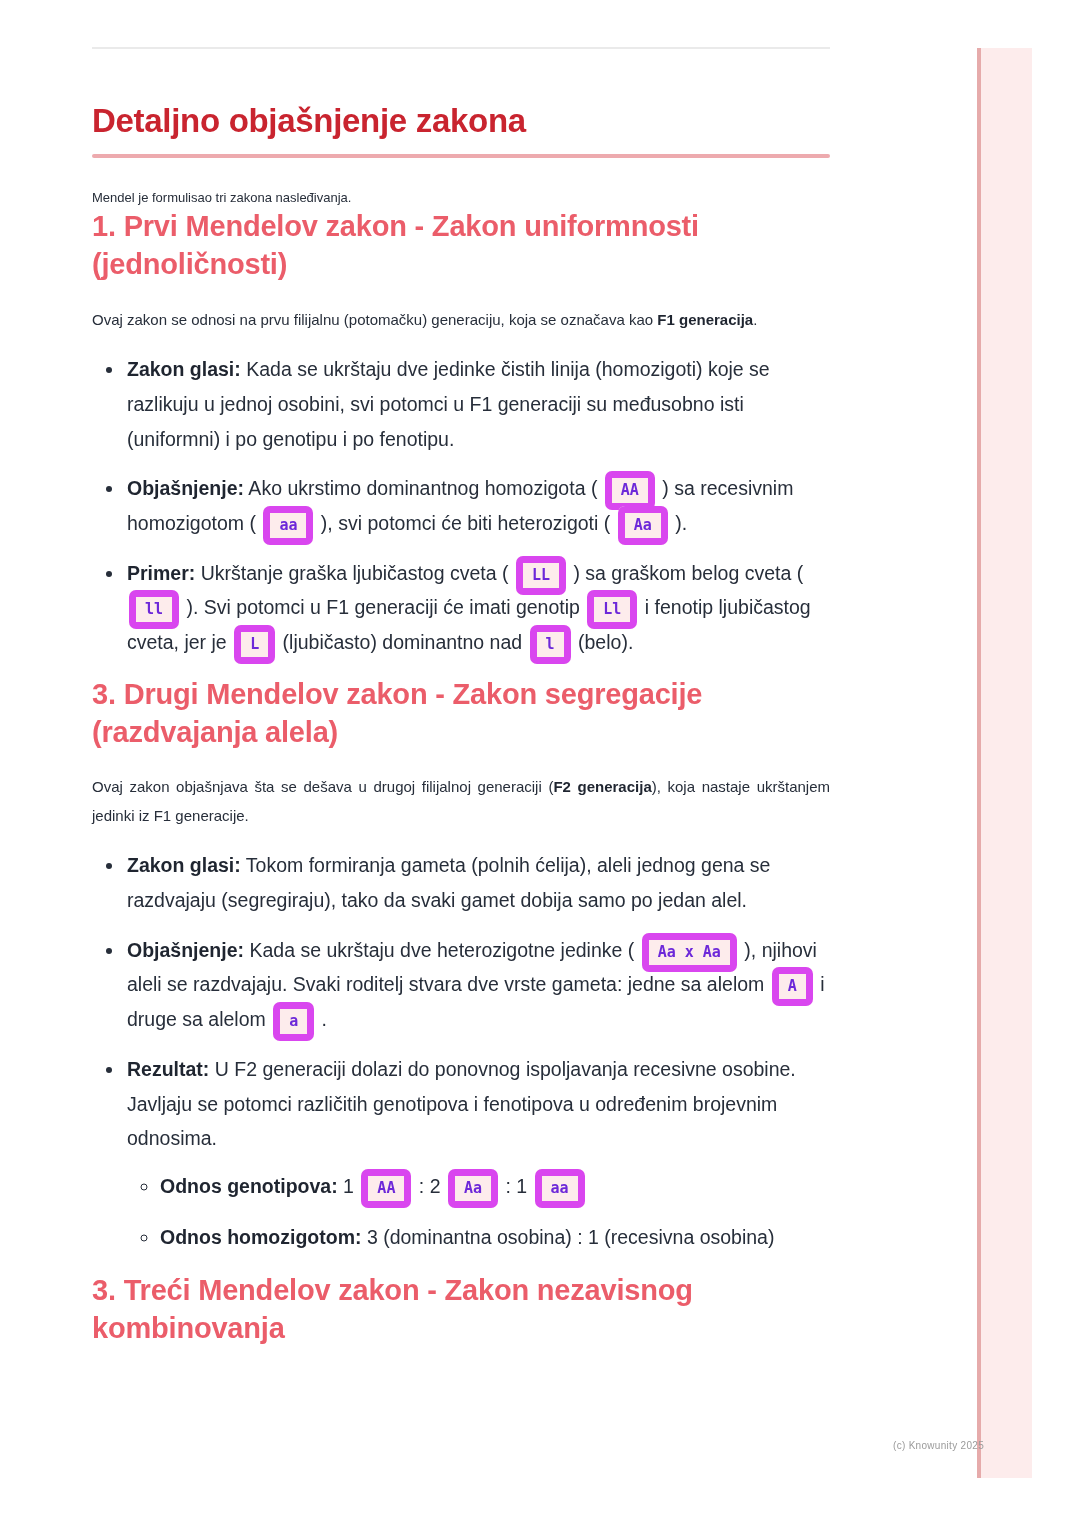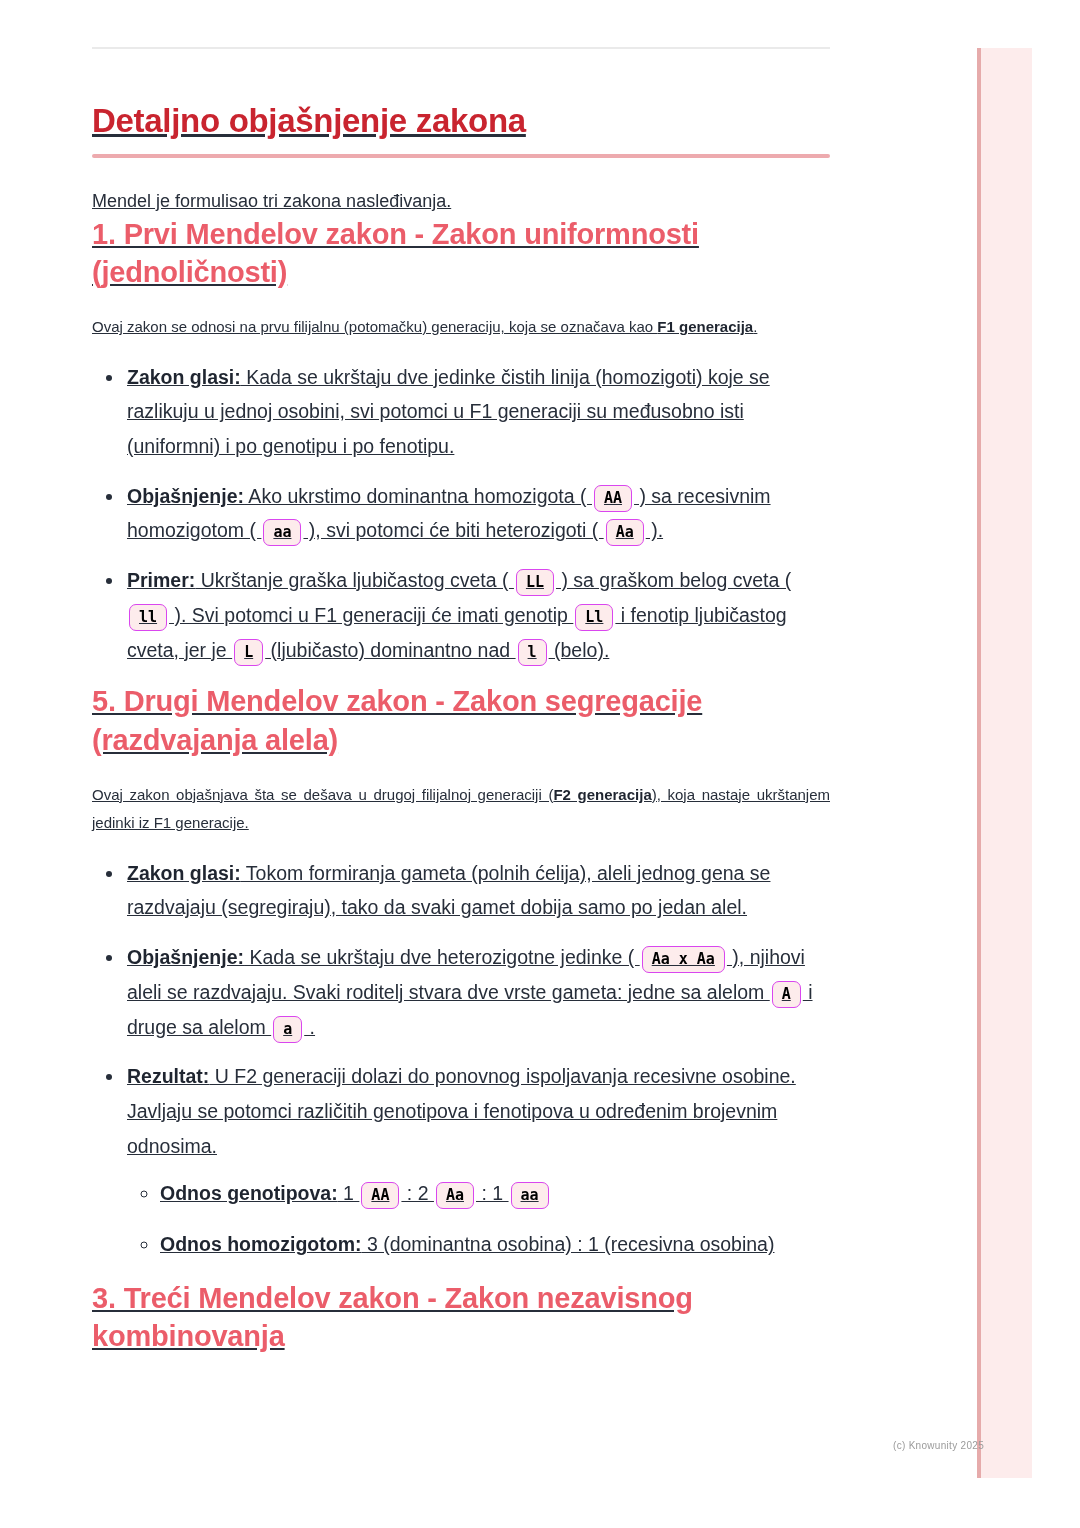--- a/index.html
+++ b/index.html
@@ -15,7 +15,6 @@
     position: absolute;
     left: 92px; top: 0;
     width: 738px;
-    text-decoration: underline;
   }
   .top-rule {
     margin-top: 47px;

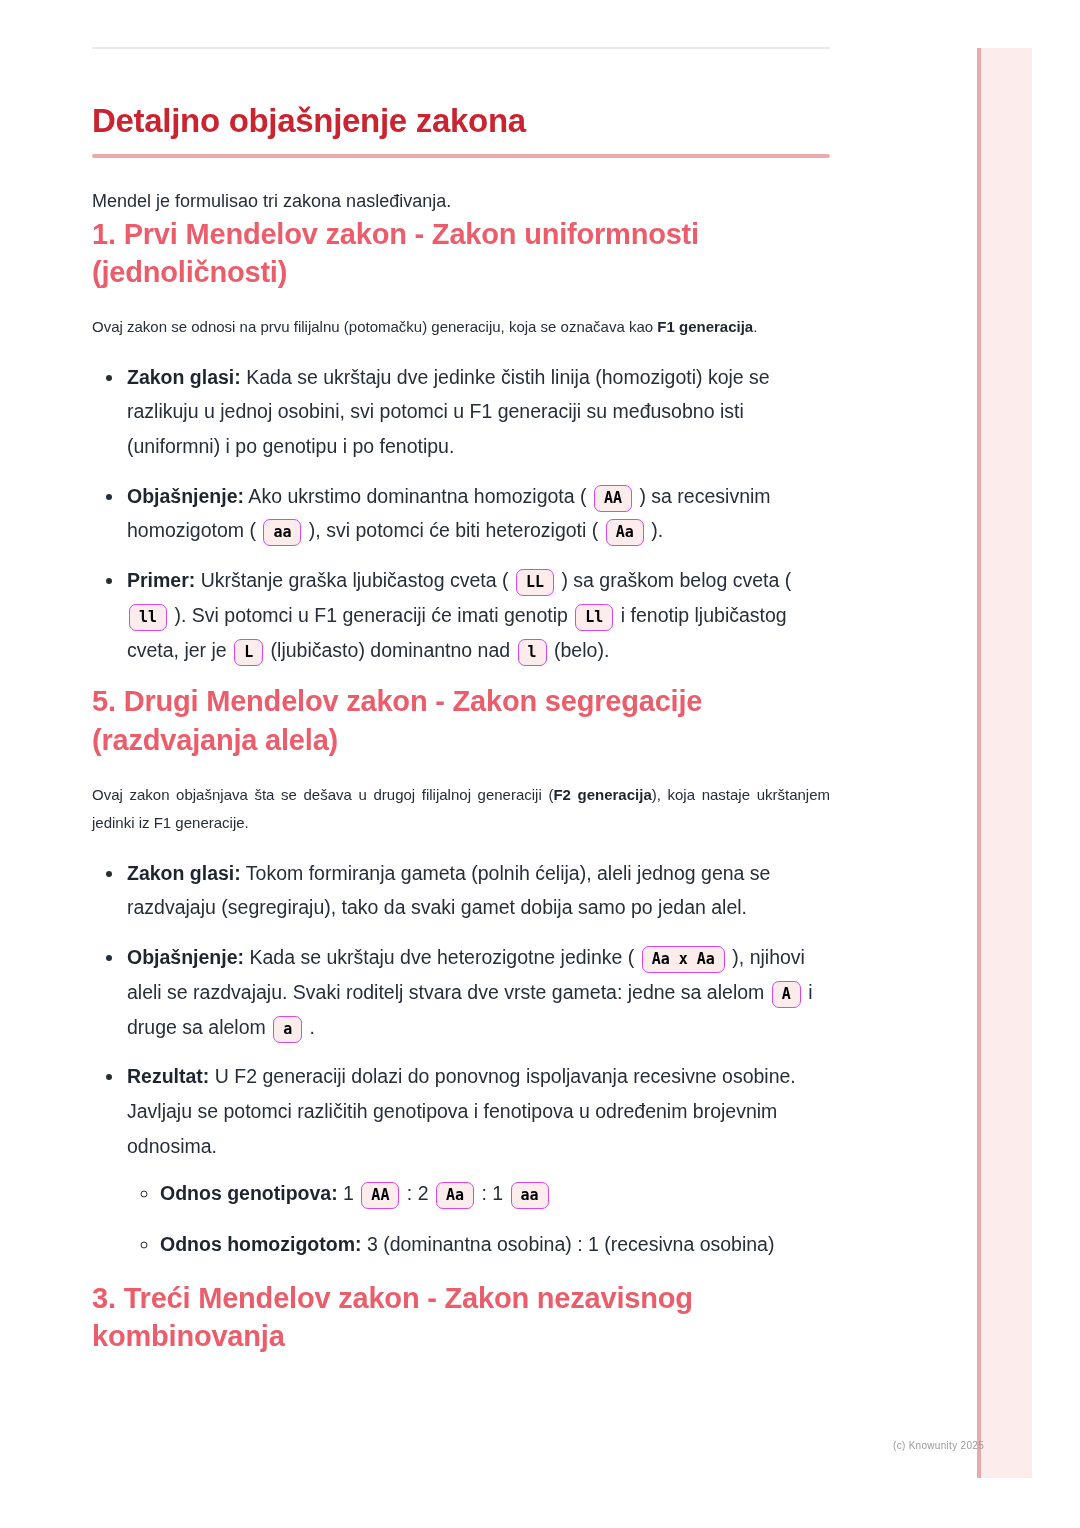--- a/index.html
+++ b/index.html
@@ -37,7 +37,7 @@
   }
   p.intro {
     margin-top: 30px;
-    font-size: 18px;
+    font-size: 13px;
     line-height: 1.5;
   }
   h2.section-heading {

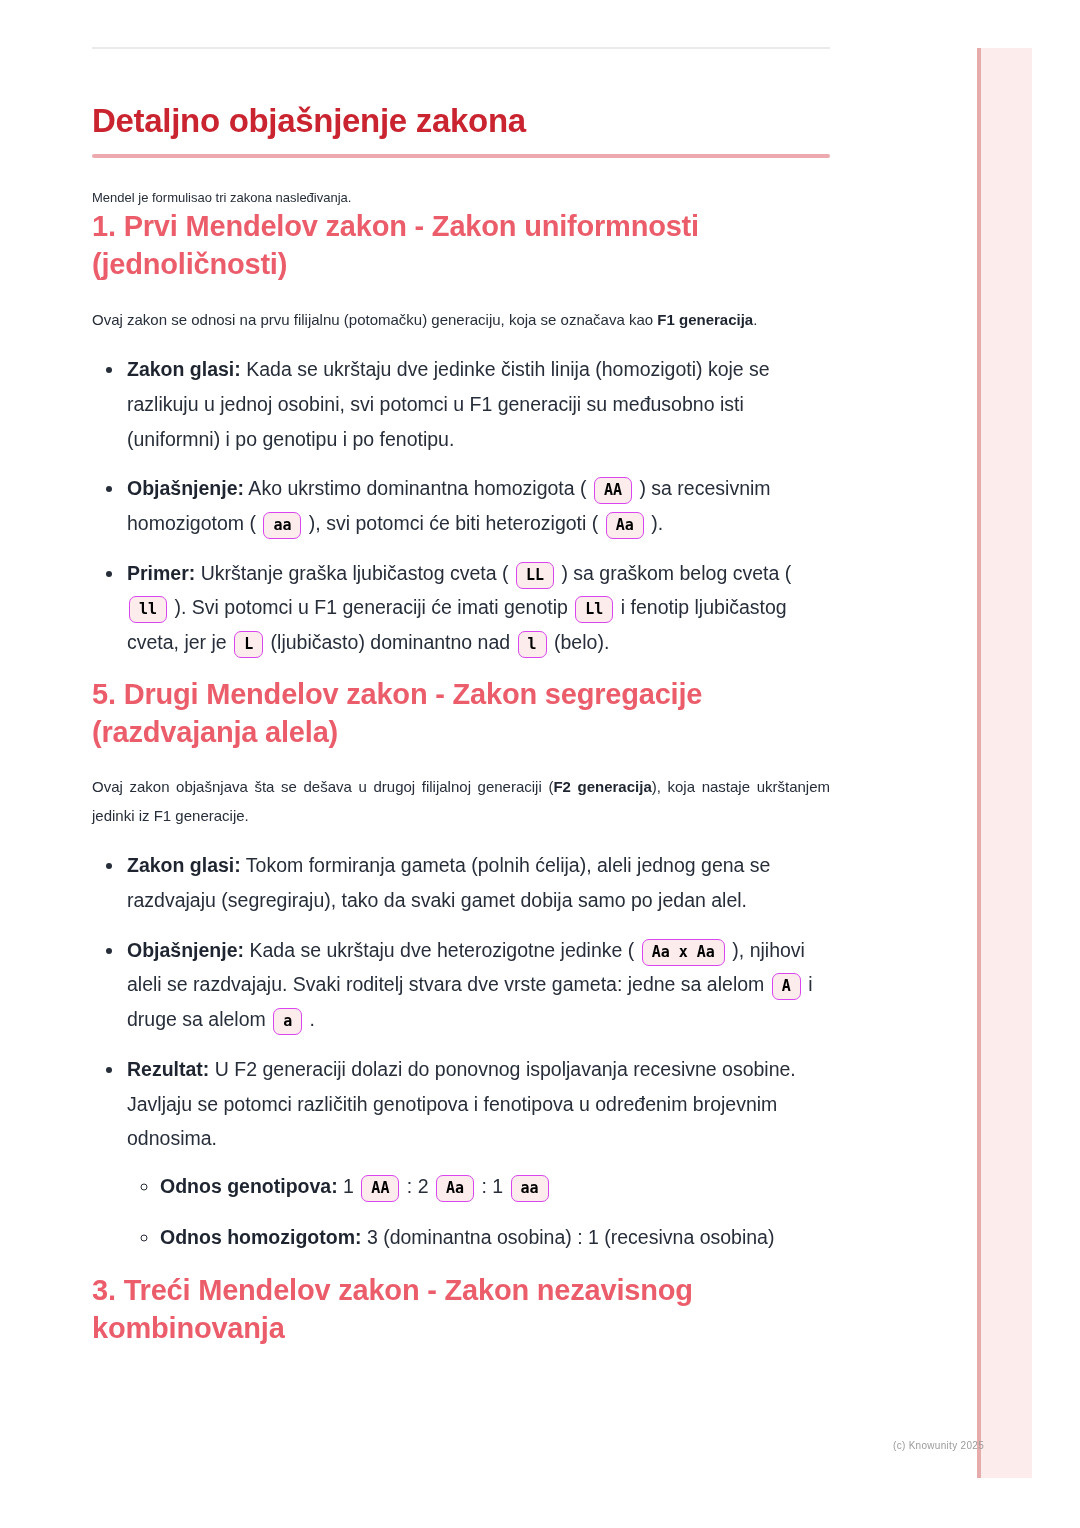--- a/index.html
+++ b/index.html
@@ -118,7 +118,7 @@
       <p class="section-para"><span>Ovaj zakon se odnosi na prvu filijalnu (potomačku) generaciju, koja se označava kao </span><strong class="lead">F1 generacija</strong><span>.</span></p>
       <ul class="bullets">
         <li><strong class="lead">Zakon glasi:</strong><span> Kada se ukrštaju dve jedinke čistih linija (homozigoti) koje se razlikuju u jednoj osobini, svi potomci u F1 generaciji su međusobno isti (uniformni) i po genotipu i po fenotipu.</span></li>
-        <li><strong class="lead">Objašnjenje:</strong><span> Ako ukrstimo dominantna homozigota ( </span><code class="badge">AA</code><span> ) sa recesivnim homozigotom ( </span><code class="badge">aa</code><span> ), svi potomci će biti heterozigoti ( </span><code class="badge">Aa</code><span> ).</span></li>
+        <li><strong class="lead">Objašnjenje:</strong><span> Ako ukrstimo dominantnog homozigota ( </span><code class="badge">AA</code><span> ) sa recesivnim homozigotom ( </span><code class="badge">aa</code><span> ), svi potomci će biti heterozigoti ( </span><code class="badge">Aa</code><span> ).</span></li>
         <li><strong class="lead">Primer:</strong><span> Ukrštanje graška ljubičastog cveta ( </span><code class="badge">LL</code><span> ) sa graškom belog cveta ( </span><code class="badge">ll</code><span> ). Svi potomci u F1 generaciji će imati genotip </span><code class="badge">Ll</code><span> i fenotip ljubičastog cveta, jer je </span><code class="badge">L</code><span> (ljubičasto) dominantno nad </span><code class="badge">l</code><span> (belo).</span></li>
       </ul>
       <h2 class="section-heading">5. Drugi Mendelov zakon - Zakon segregacije (razdvajanja alela)</h2>

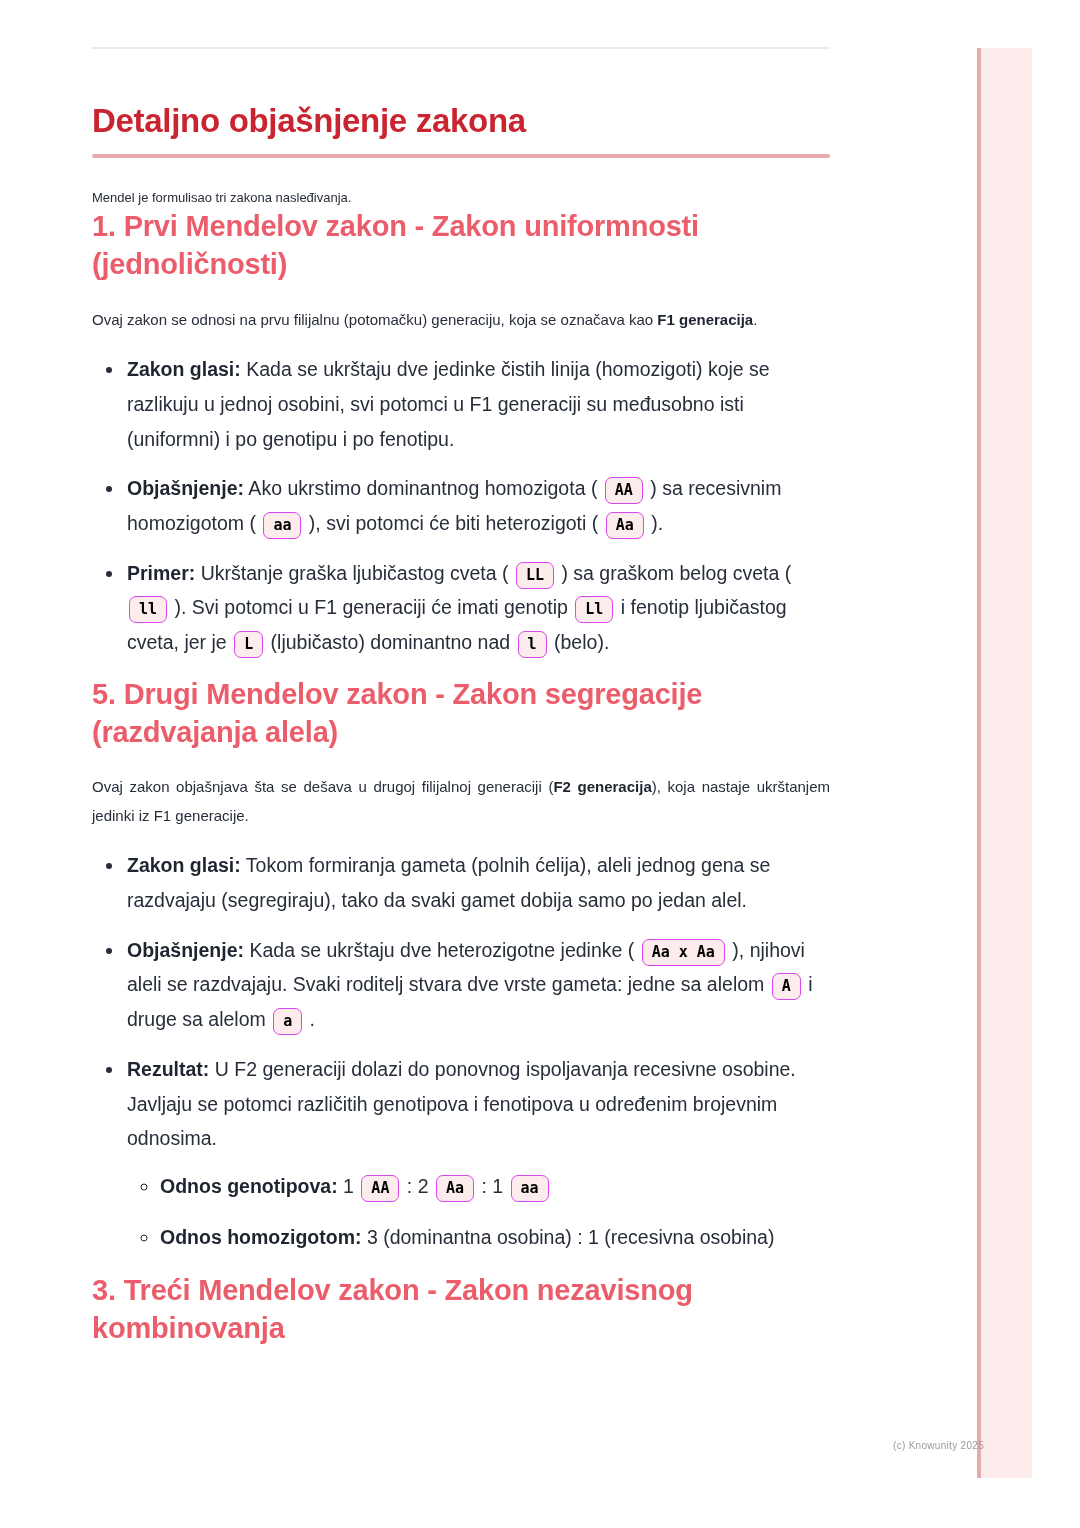--- a/index.html
+++ b/index.html
@@ -79,9 +79,9 @@
     font-family: "DejaVu Sans Mono", monospace;
     font-weight: 700;
     font-size: 15px;
-    color: #000000;
+    color: #6d28d9;
     background: #fdecec;
-    border: 1px solid #d946ef;
+    border: 7px solid #d946ef;
     border-radius: 7px;
     padding: 3px 9px 4px;
     margin: 0 2px;

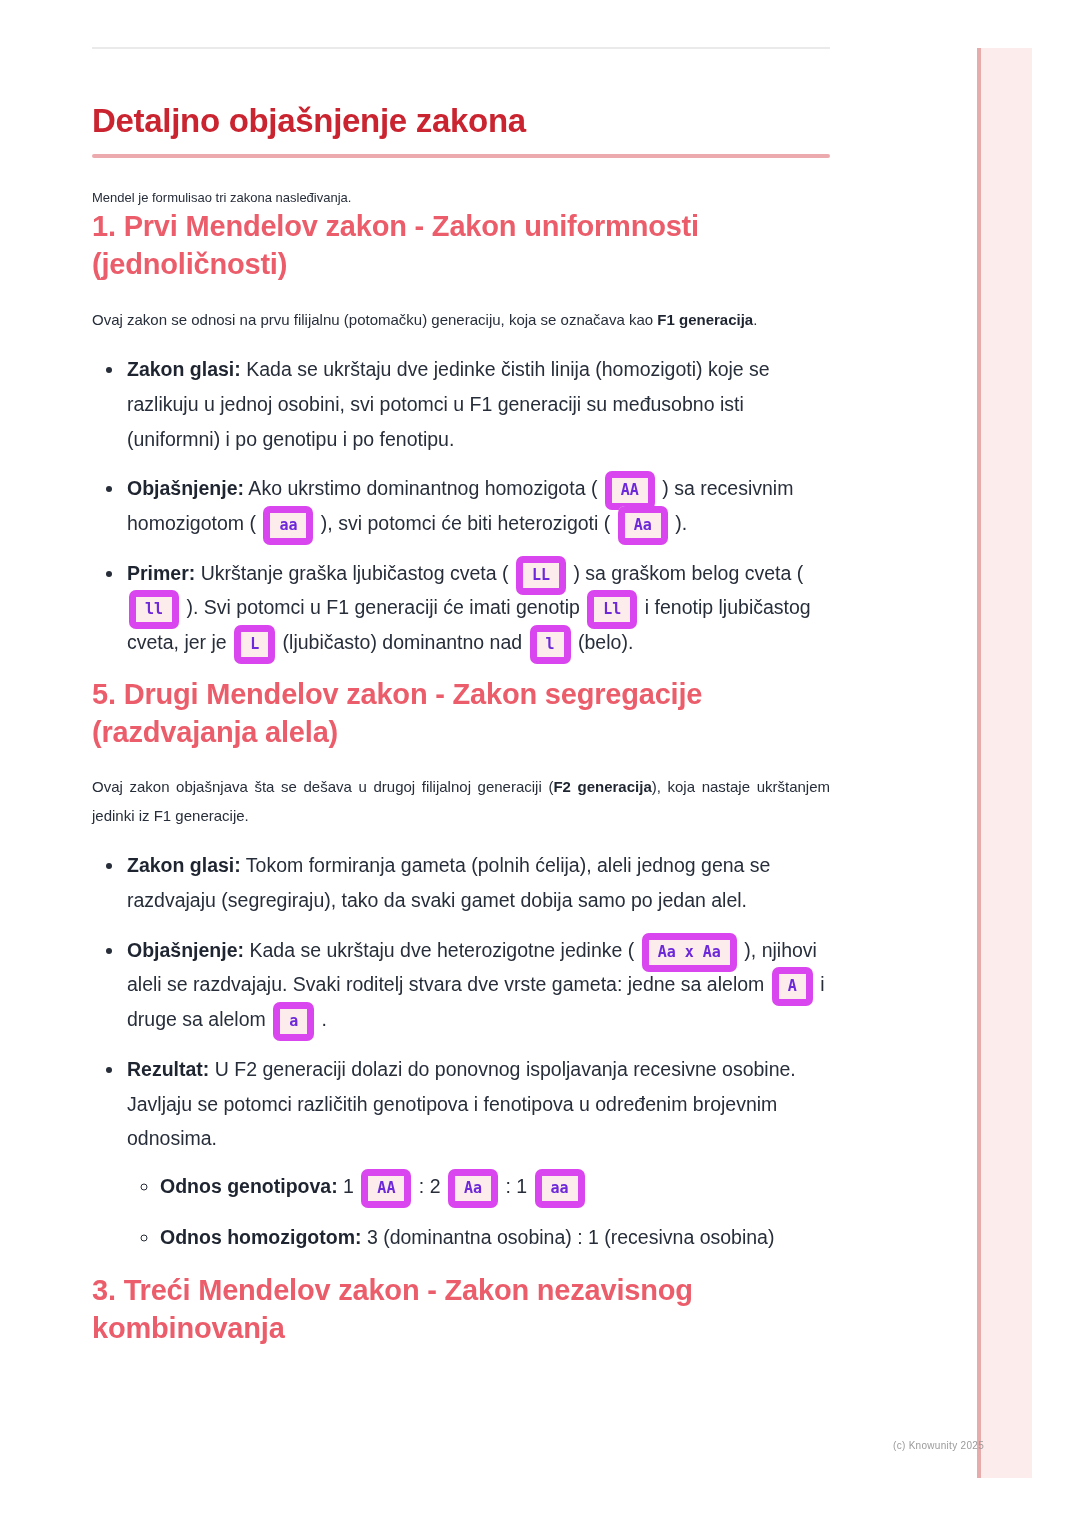--- a/index.html
+++ b/index.html
@@ -121,7 +121,7 @@
         <li><strong class="lead">Objašnjenje:</strong><span> Ako ukrstimo dominantnog homozigota ( </span><code class="badge">AA</code><span> ) sa recesivnim homozigotom ( </span><code class="badge">aa</code><span> ), svi potomci će biti heterozigoti ( </span><code class="badge">Aa</code><span> ).</span></li>
         <li><strong class="lead">Primer:</strong><span> Ukrštanje graška ljubičastog cveta ( </span><code class="badge">LL</code><span> ) sa graškom belog cveta ( </span><code class="badge">ll</code><span> ). Svi potomci u F1 generaciji će imati genotip </span><code class="badge">Ll</code><span> i fenotip ljubičastog cveta, jer je </span><code class="badge">L</code><span> (ljubičasto) dominantno nad </span><code class="badge">l</code><span> (belo).</span></li>
       </ul>
-      <h2 class="section-heading">5. Drugi Mendelov zakon - Zakon segregacije (razdvajanja alela)</h2>
+      <h2 class="section-heading">3. Drugi Mendelov zakon - Zakon segregacije (razdvajanja alela)</h2>
       <p class="section-para"><span>Ovaj zakon objašnjava šta se dešava u drugoj filijalnoj generaciji (</span><strong class="lead">F2 generacija</strong><span>), koja nastaje ukrštanjem jedinki iz F1 generacije.</span></p>
       <ul class="bullets">
         <li><strong class="lead">Zakon glasi:</strong><span> Tokom formiranja gameta (polnih ćelija), aleli jednog gena se razdvajaju (segregiraju), tako da svaki gamet dobija samo po jedan alel.</span></li>

